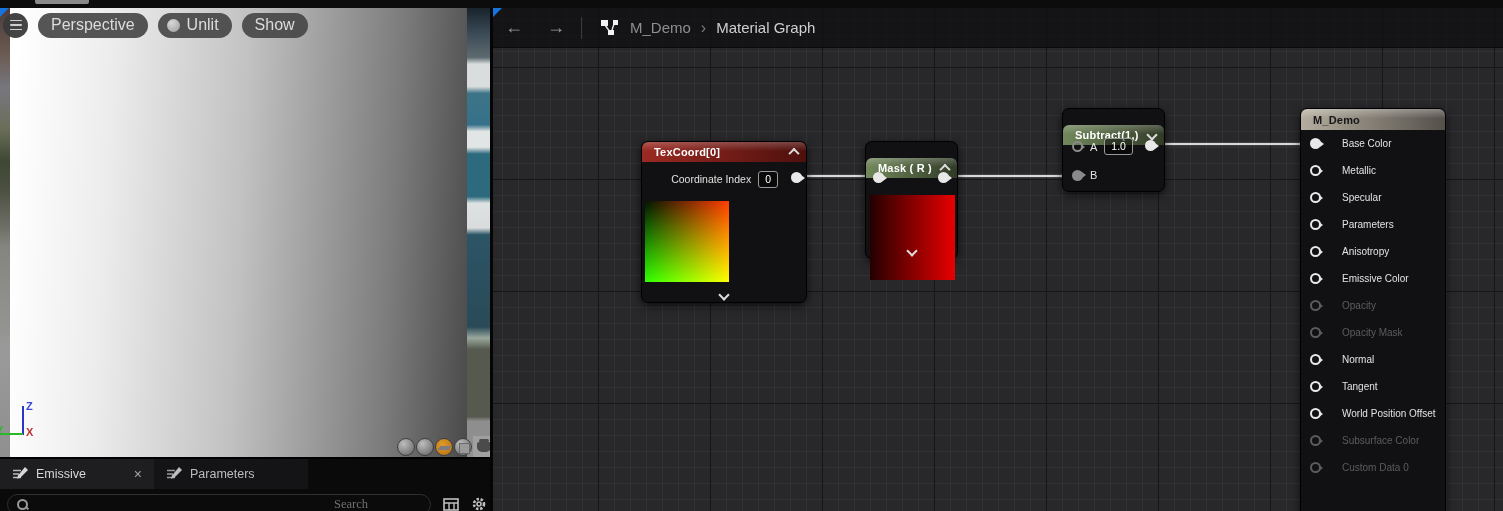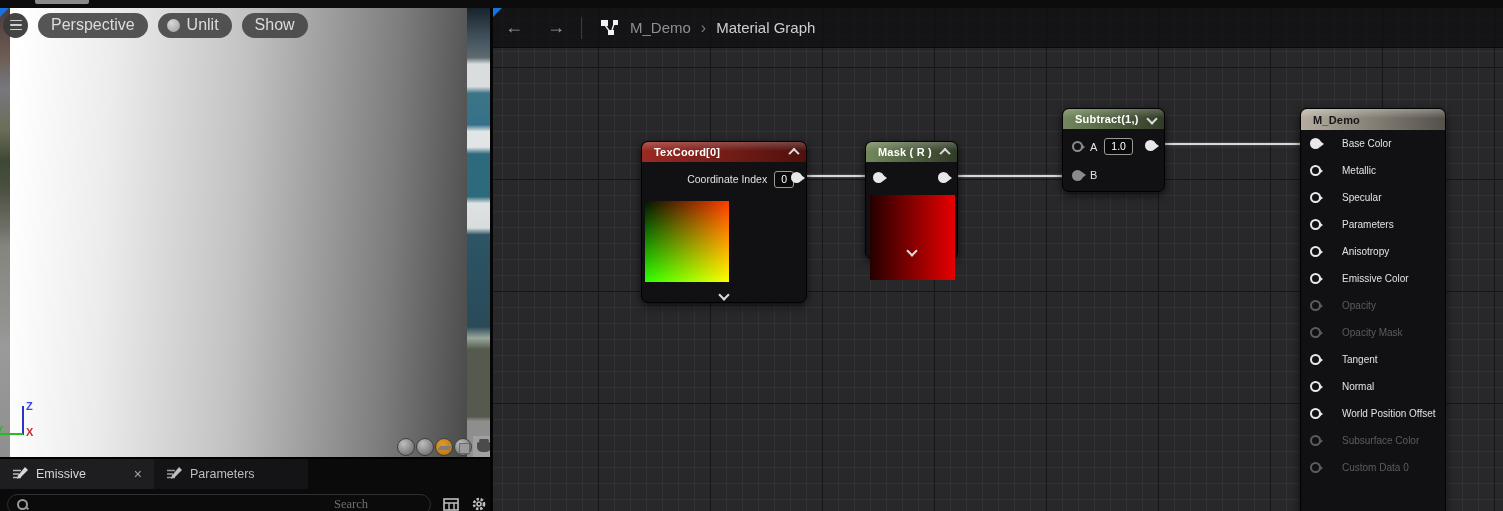--- a/index.html
+++ b/index.html
@@ -95,7 +95,7 @@
   .node-header{height:20px;border-radius:6px 6px 0 0;display:flex;align-items:center;
      padding:0 8px 0 12px;color:#fff;font-size:11px;font-weight:bold;letter-spacing:.2px;}
   .hdr-red{background:linear-gradient(180deg,rgba(255,255,255,.22),rgba(255,255,255,0) 45%),linear-gradient(90deg,#9b2a23,#4e100d);}
-  .hdr-green{background:linear-gradient(180deg,rgba(255,255,255,.22),rgba(255,255,255,0) 45%),linear-gradient(90deg,#72895c,#303a26);}
+  .hdr-green{background:linear-gradient(180deg,rgba(255,255,255,.22),rgba(255,255,255,0) 45%),linear-gradient(90deg,#72895c,#303a26);margin-top:16px;}
   .hdr-tan{background:linear-gradient(180deg,rgba(255,255,255,.3),rgba(255,255,255,0) 45%),linear-gradient(90deg,#b5ae9f,#54504a);color:#17171a;}
   .hdr-spacer{flex:1;}
 

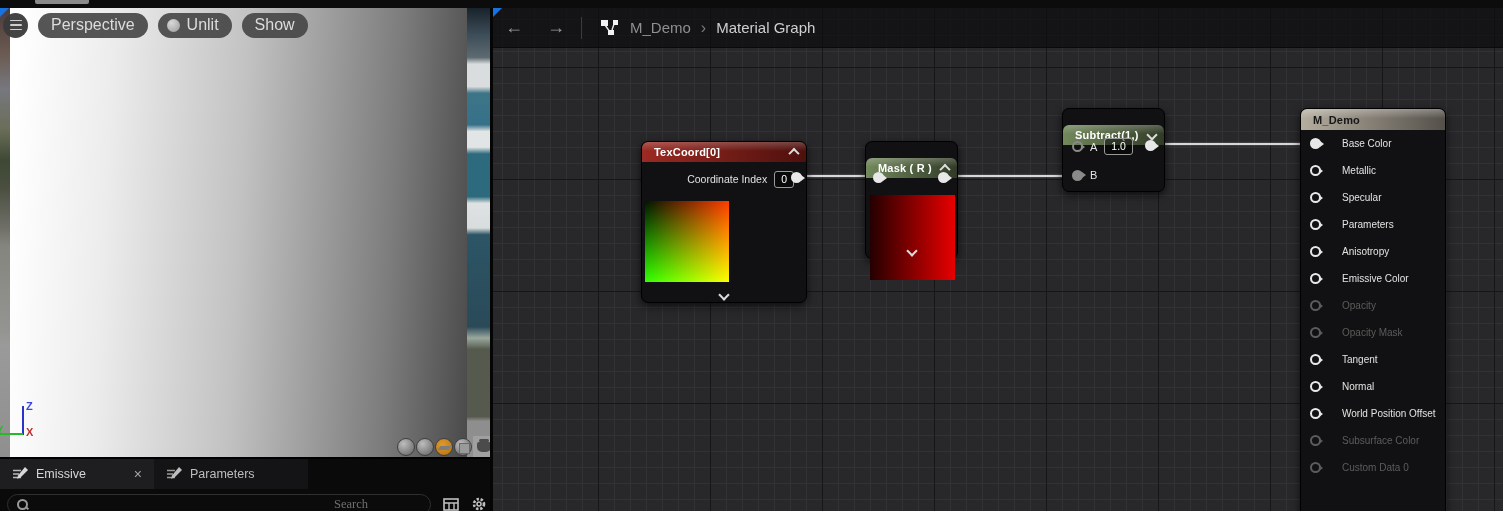--- a/index.html
+++ b/index.html
@@ -117,7 +117,7 @@
 
   
   #node-texcoord{left:148px;top:133px;width:166px;height:162px;}
-  #tc-row{position:absolute;left:16px;top:27px;width:100%;height:20px;display:flex;align-items:center;justify-content:flex-end;
+  #tc-row{position:absolute;left:0;top:27px;width:100%;height:20px;display:flex;align-items:center;justify-content:flex-end;
      color:#e0e0e0;font-size:10.5px;gap:7px;padding-right:28px;box-sizing:border-box;}
   #tc-outpin{position:absolute;right:4px;top:30px;}
   #tc-preview{position:absolute;left:3px;top:59px;width:84px;height:81px;

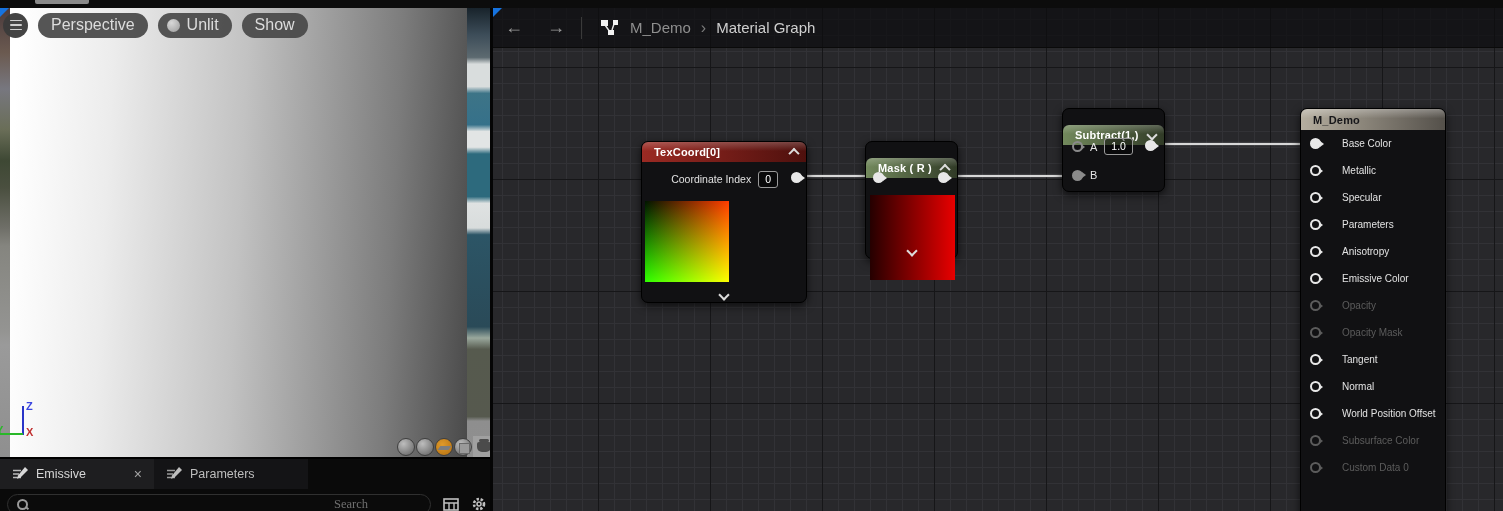--- a/index.html
+++ b/index.html
@@ -344,14 +344,14 @@
         </div>
         <div class="mpin-row">
           <span class="pin hollow"></span>
+          <span>Normal</span>
+        </div>
+        <div class="mpin-row">
+          <span class="pin hollow"></span>
           <span>Tangent</span>
         </div>
         <div class="mpin-row">
           <span class="pin hollow"></span>
-          <span>Normal</span>
-        </div>
-        <div class="mpin-row">
-          <span class="pin hollow"></span>
           <span>World Position Offset</span>
         </div>
         <div class="mpin-row disabled">

